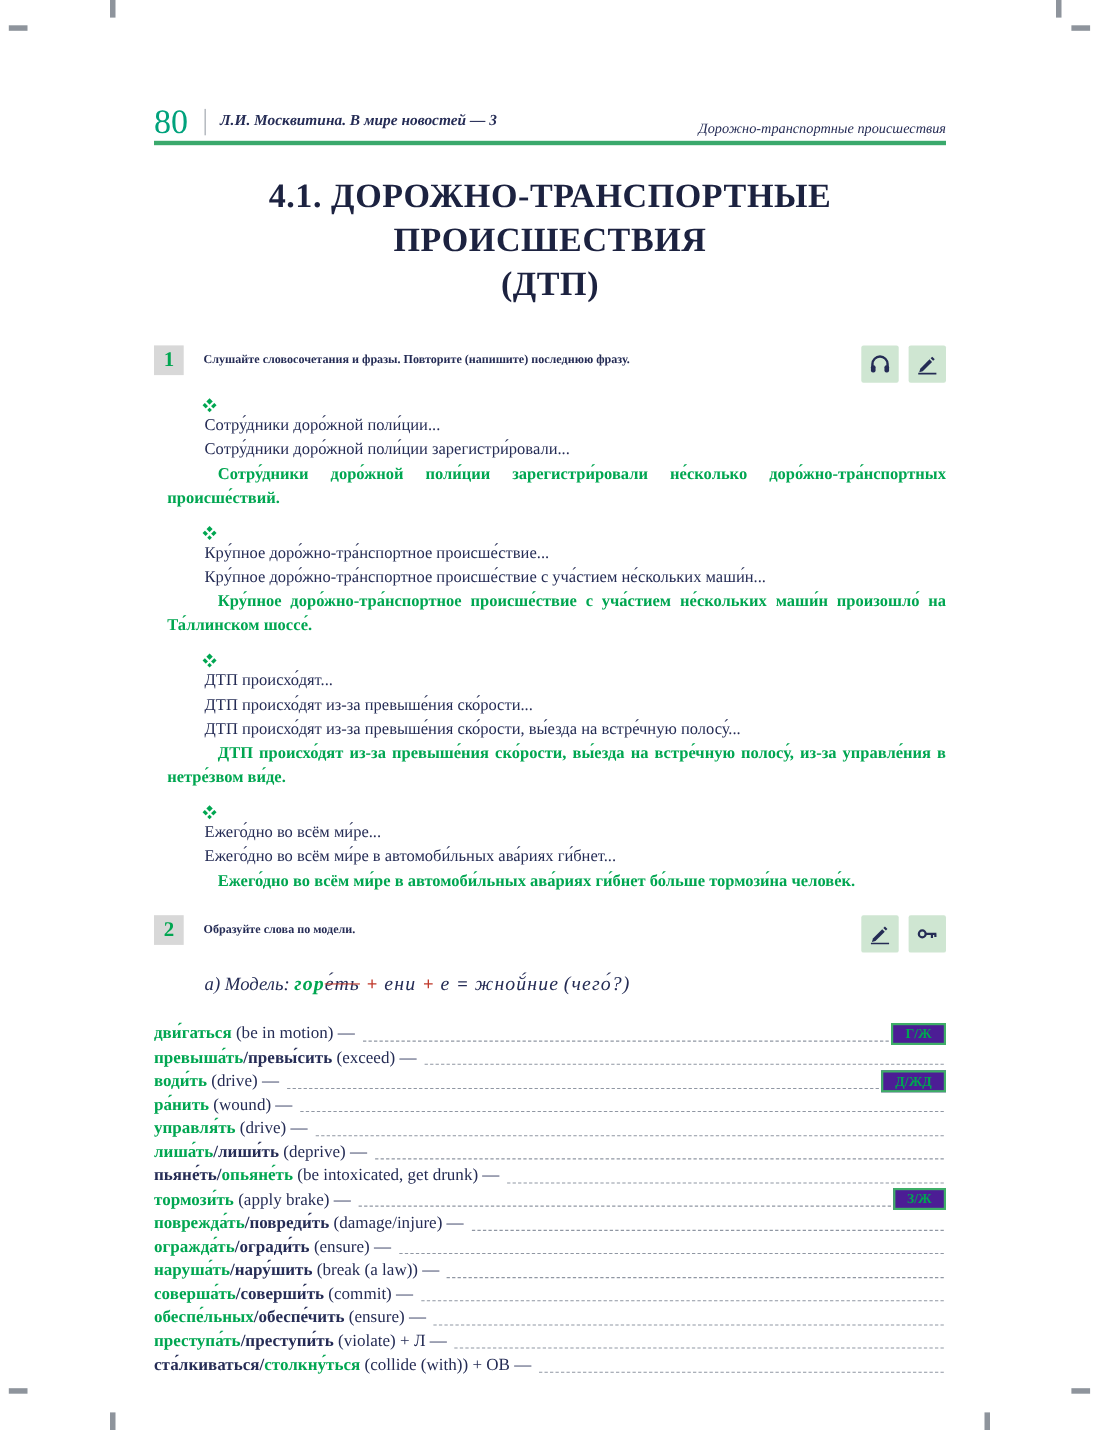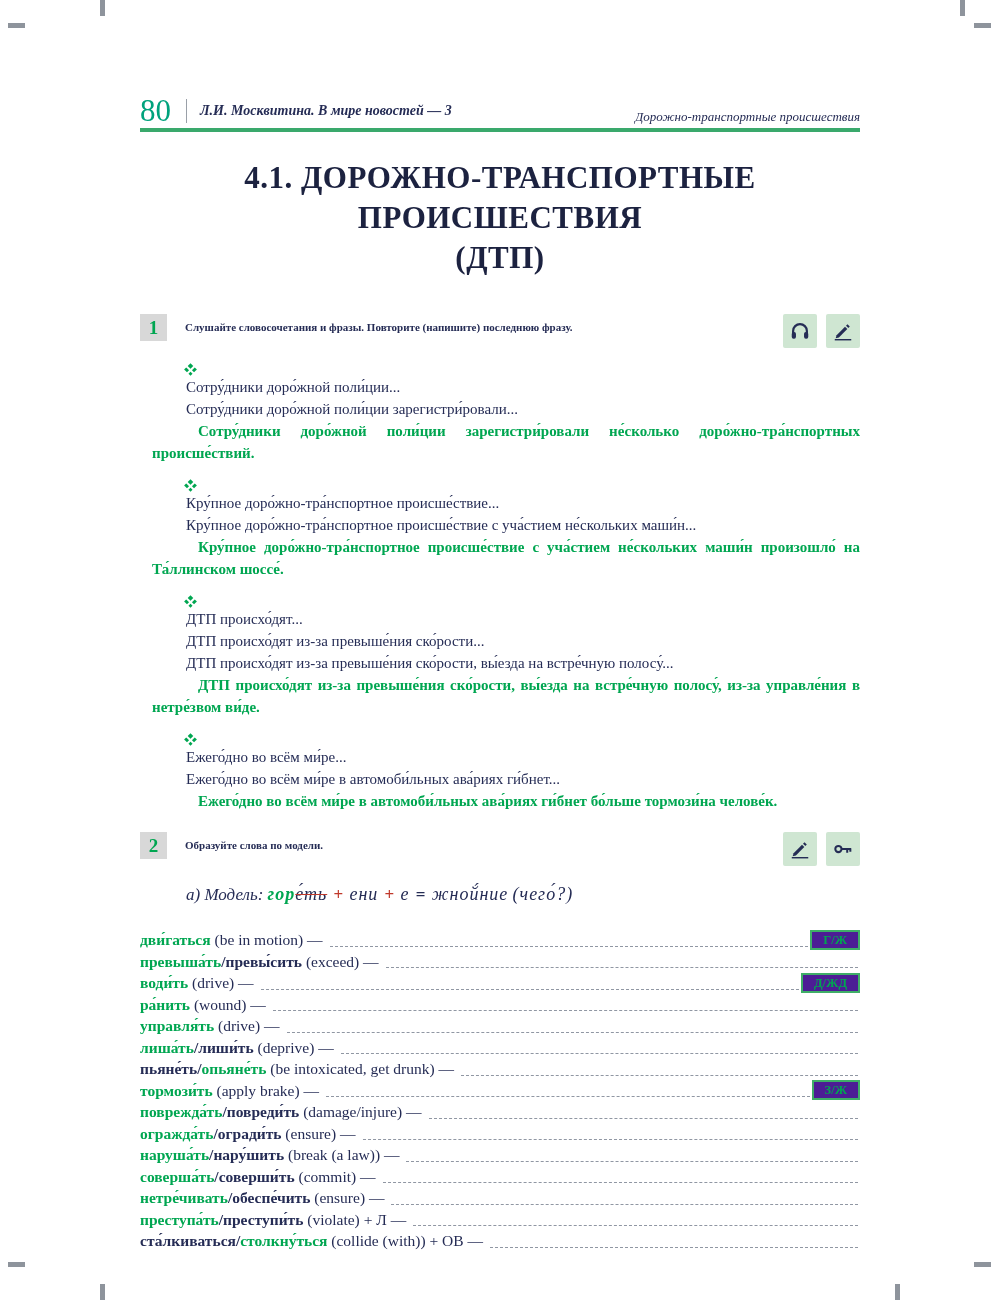--- a/index.html
+++ b/index.html
@@ -229,7 +229,7 @@
           <span class="fill"></span>
         </div>
         <div class="verb-row">
-          <span class="lead"><span class="vb t-green">нетре́чивать</span><span class="vb t-navy">/</span><span class="vb t-navy">обеспе́чить</span><span class="gloss"> (ensure)</span><span class="dash"> —</span></span>
+          <span class="lead"><span class="vb t-green">обеспе́льных</span><span class="vb t-navy">/</span><span class="vb t-navy">обеспе́чить</span><span class="gloss"> (ensure)</span><span class="dash"> —</span></span>
           <span class="fill"></span>
         </div>
         <div class="verb-row">

